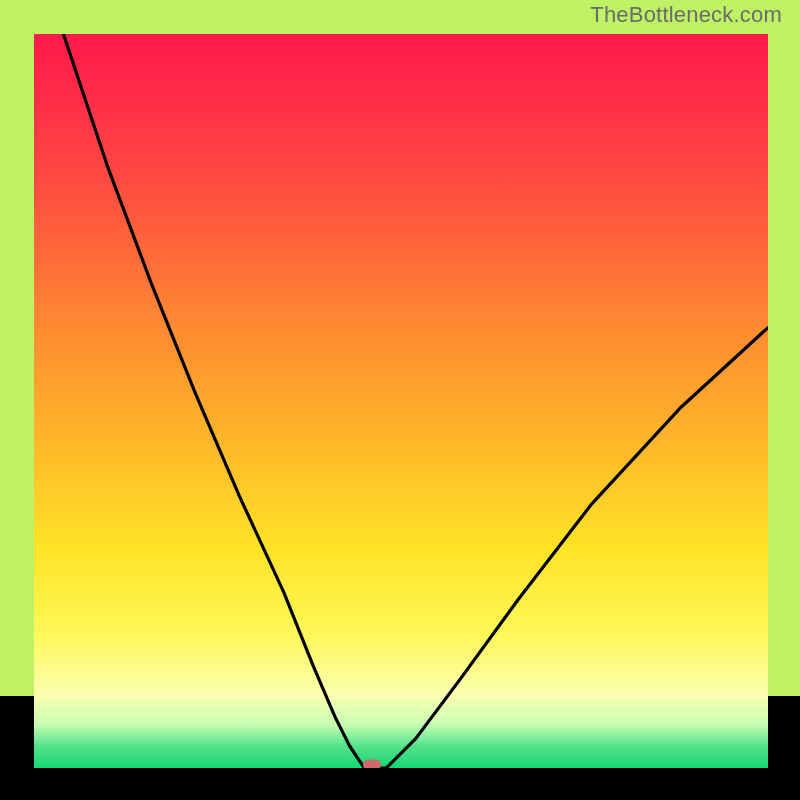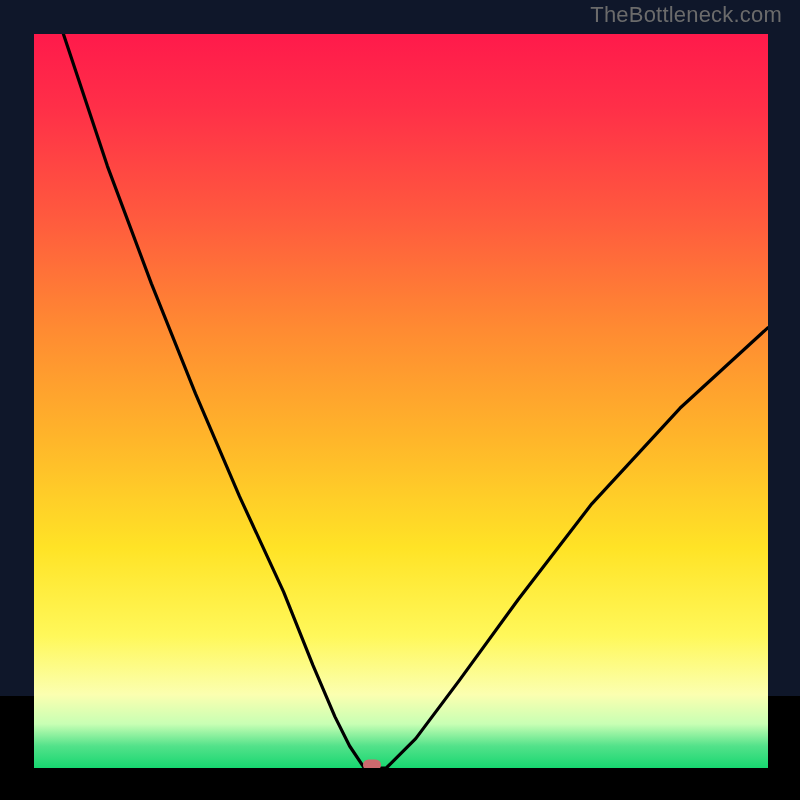--- a/index.html
+++ b/index.html
@@ -17,7 +17,7 @@
     top: 0;
     width: 800px;
     height: 696px;
-    background: #0f172a;
+    background: #bef264;
   }
   .watermark {
     position: absolute;

